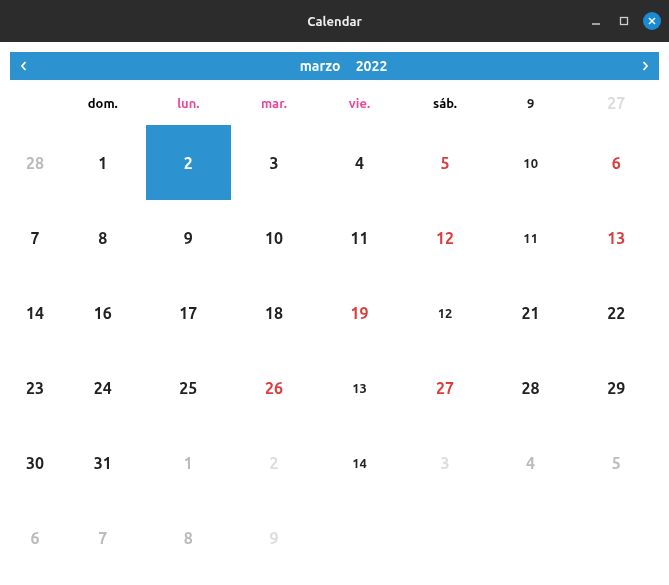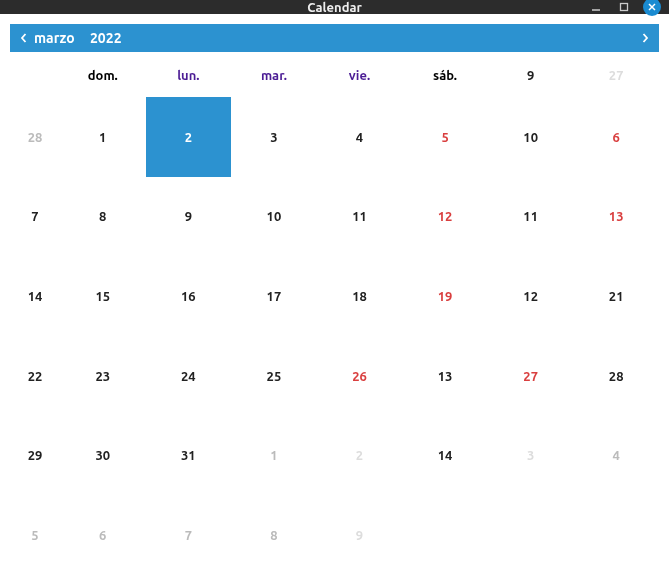--- a/index.html
+++ b/index.html
@@ -18,7 +18,7 @@
     flex-direction: column;
   }
   .titlebar {
-    height: 14px;
+    height: 42px;
     background: #2c2c2c;
     display: flex;
     align-items: center;

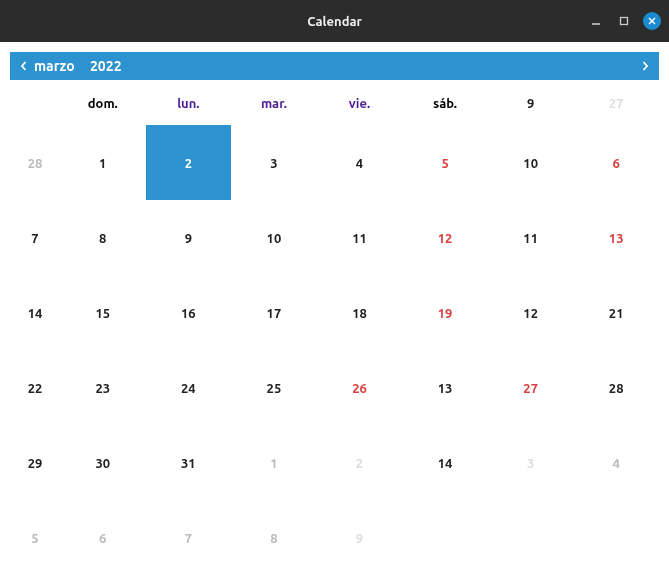--- a/index.html
+++ b/index.html
@@ -81,7 +81,7 @@
   .month-label {
     position: absolute;
     left: 0; right: 0;
-    text-align: left;
+    text-align: center;
     pointer-events: none;
     margin-left: 18px;
   }

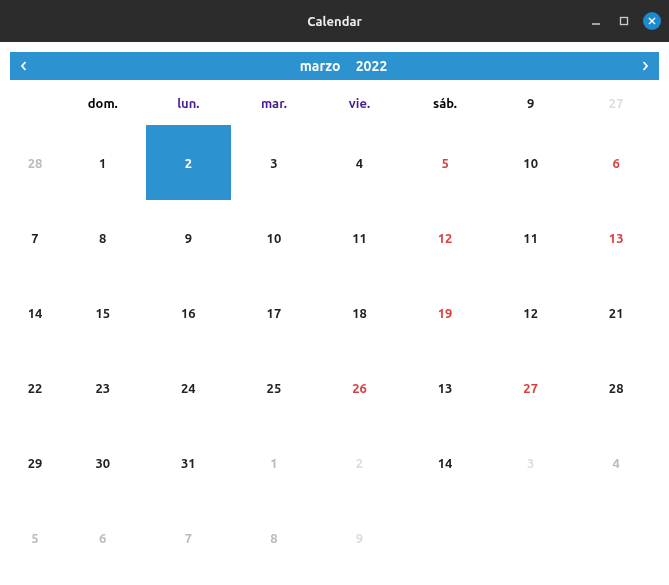--- a/index.html
+++ b/index.html
@@ -99,7 +99,7 @@
     justify-content: center;
     font-size: 13px;
     font-weight: bold;
-    color: #4c1d95;
+    color: #ec4899;
   }
   .dow.weekend { color: #000000; }
   .weeknum {

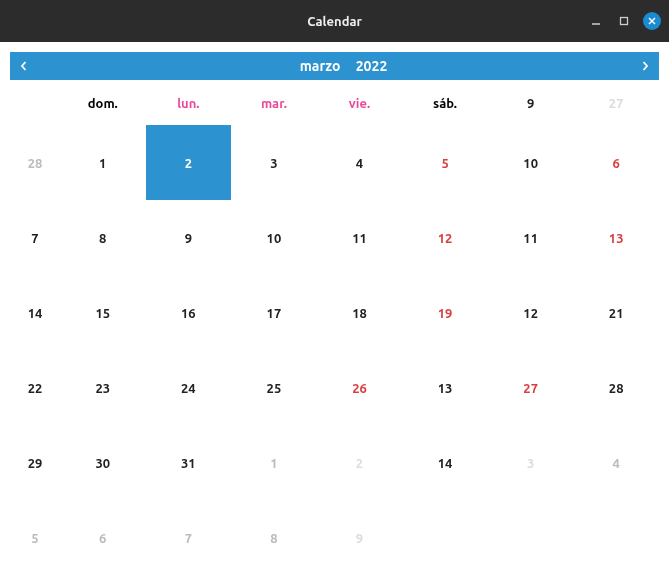--- a/index.html
+++ b/index.html
@@ -115,7 +115,7 @@
     display: flex;
     align-items: center;
     justify-content: center;
-    font-size: 13px;
+    font-size: 16px;
     font-weight: bold;
     color: #222;
     cursor: pointer;

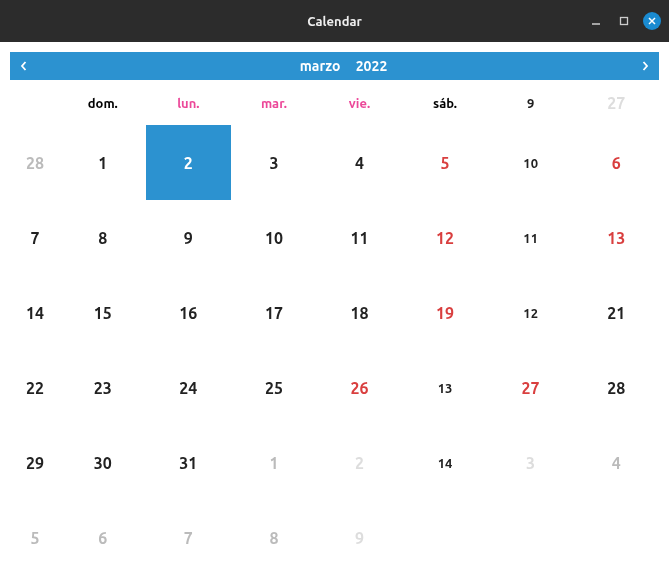--- a/index.html
+++ b/index.html
@@ -201,7 +201,6 @@
         <div class="weeknum">11</div>
         <div class="day-cell weekend">13</div>
         <div class="day-cell">14</div>
-        <div class="day-cell">15</div>
         <div class="day-cell">16</div>
         <div class="day-cell">17</div>
         <div class="day-cell">18</div>

